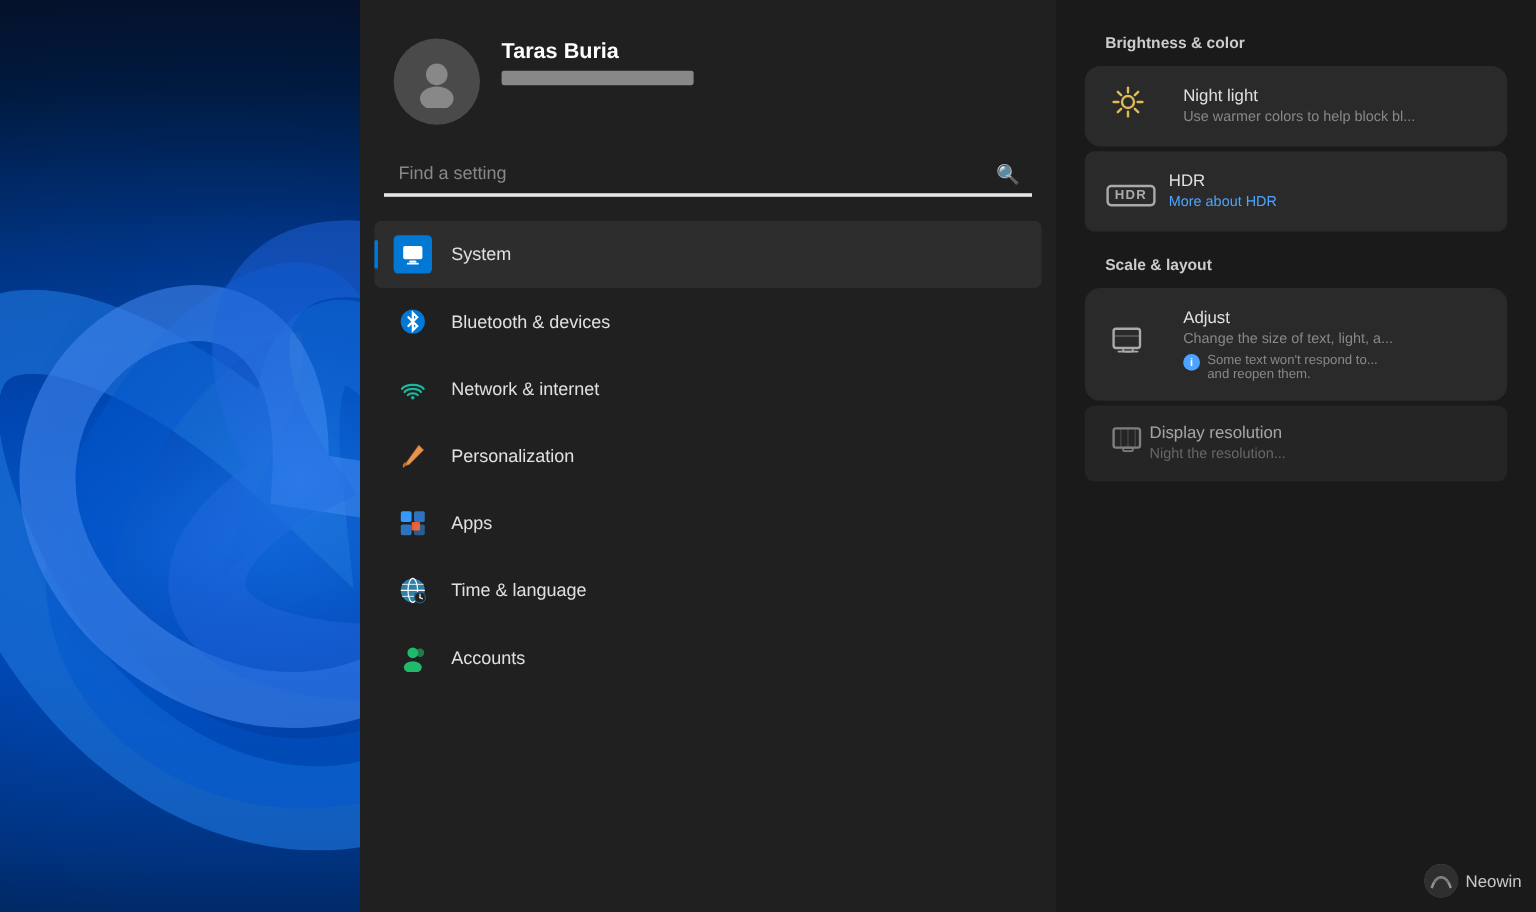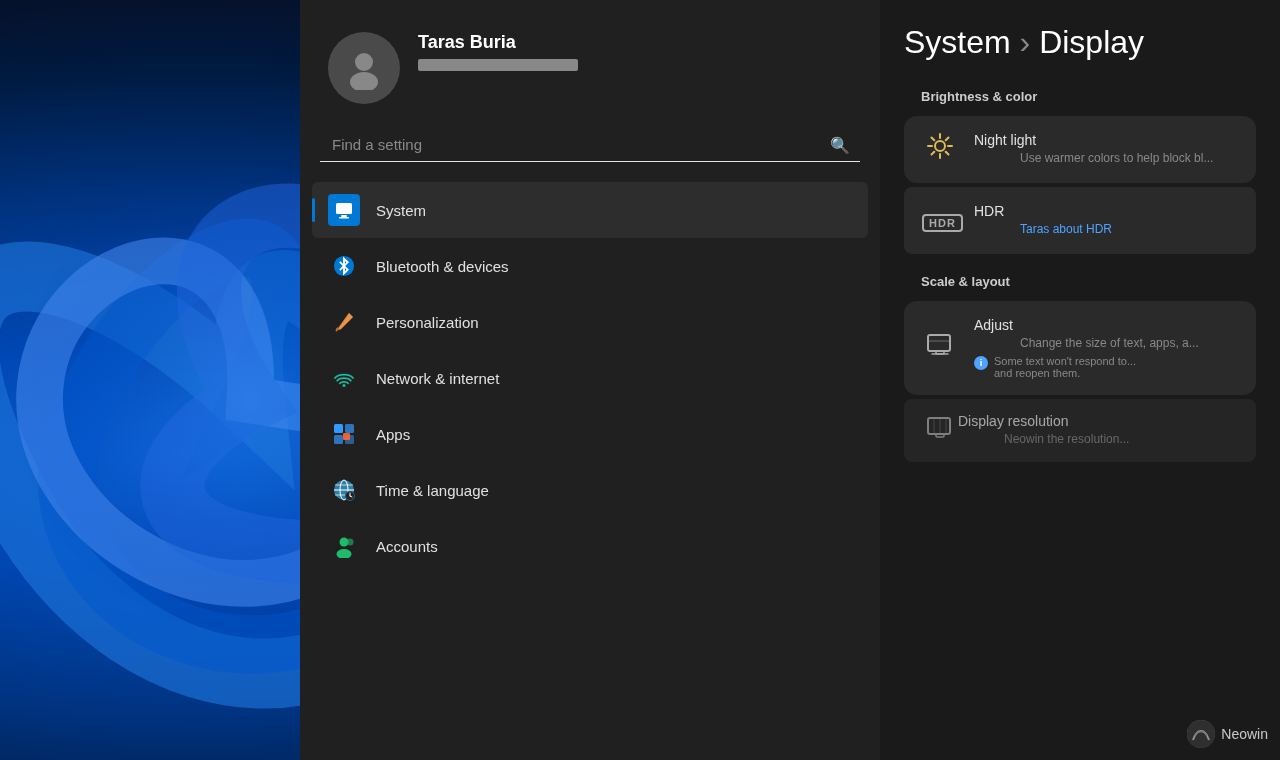--- a/index.html
+++ b/index.html
@@ -470,11 +470,6 @@
 
 <div class="right-panel">
 
-  <div class="page-title">
-    <span>System</span>
-    <span class="arrow"> › </span>
-    <strong>Display</strong>
-  </div>
 
   <div class="section-header">Brightness &amp; color</div>
 

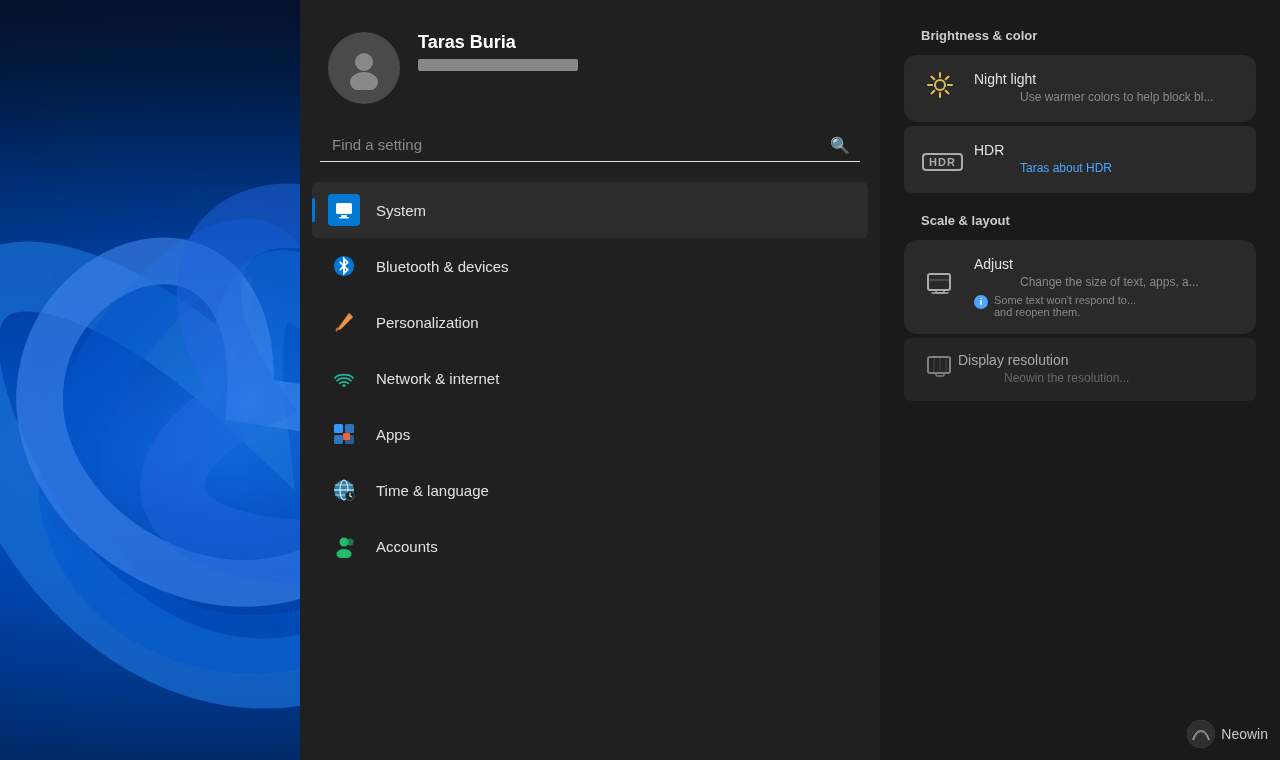--- a/index.html
+++ b/index.html
@@ -216,7 +216,7 @@
       padding: 16px 18px;
       display: flex;
       align-items: center;
-      gap: 16px;
+      gap: 28px;
       cursor: pointer;
     }
 

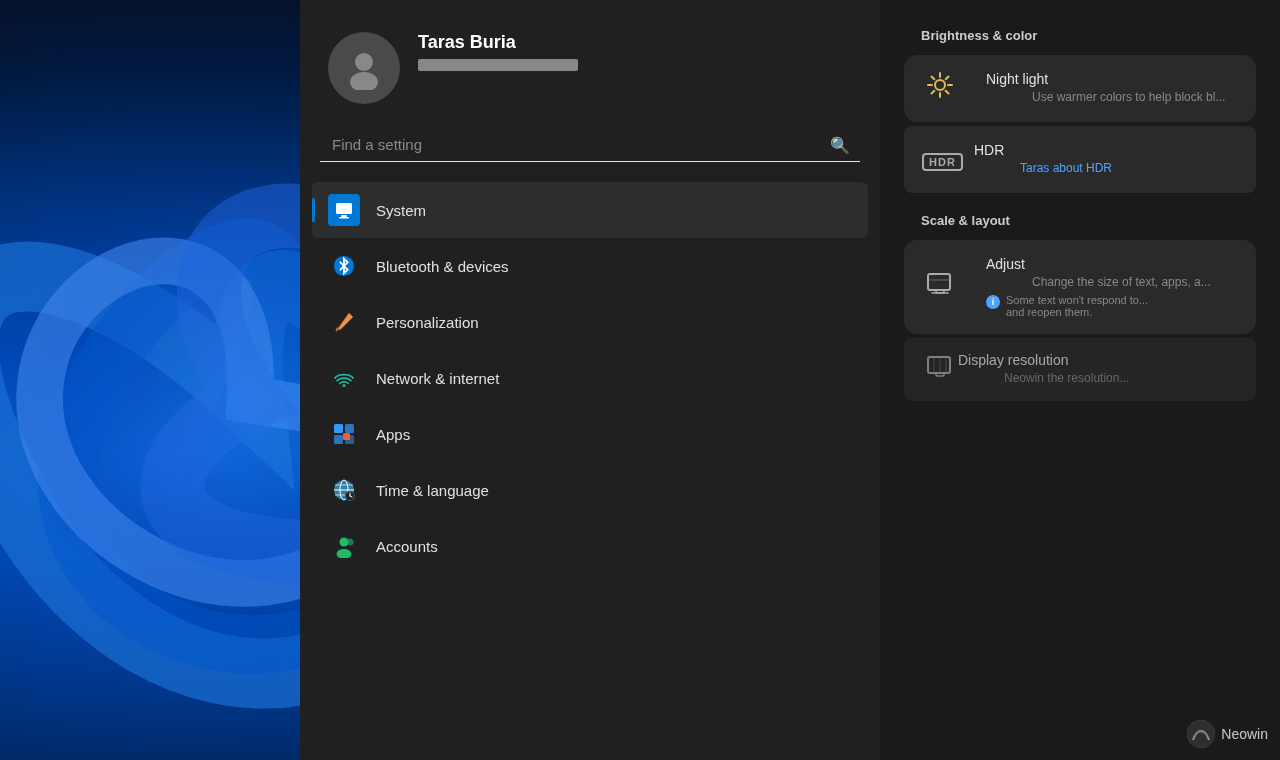--- a/index.html
+++ b/index.html
@@ -242,7 +242,6 @@
       color: #888;
       margin-top: 2px;
       line-height: 1.4;
-      margin-left: 46px;
     }
 
     .setting-card-subtitle.link {

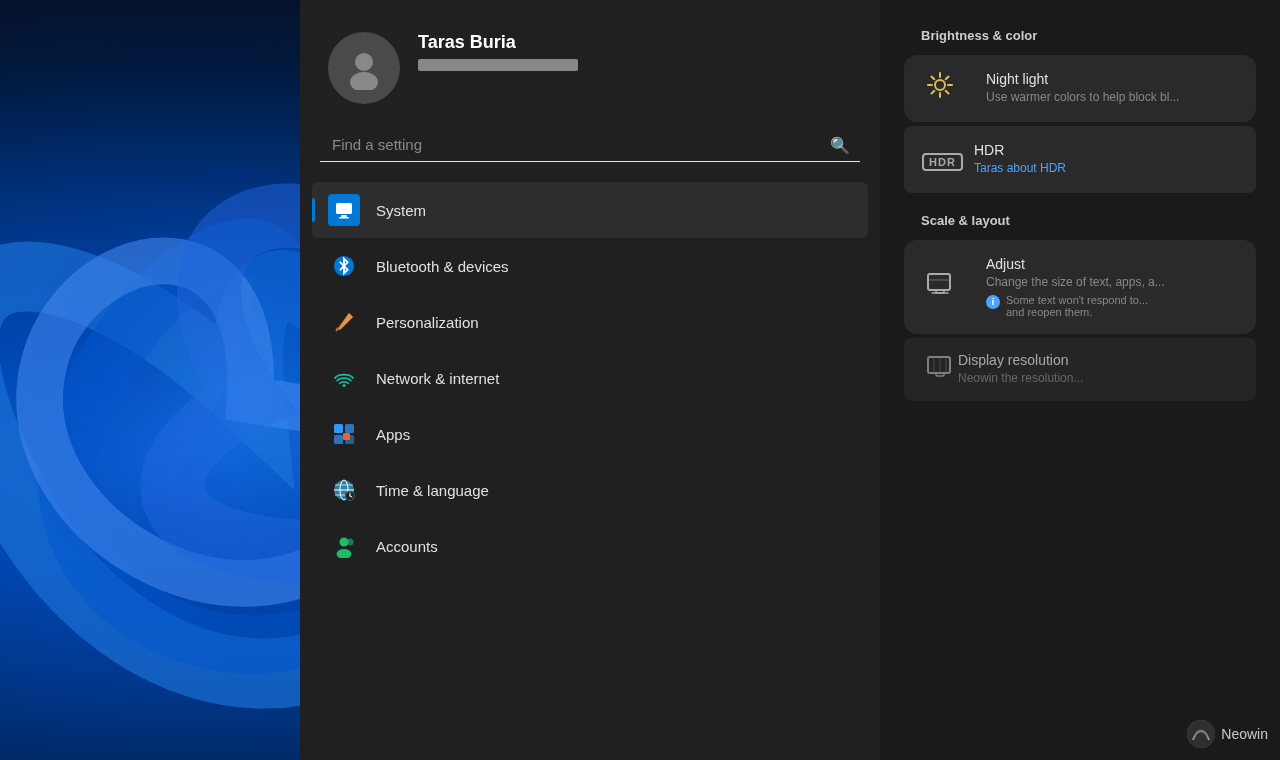--- a/index.html
+++ b/index.html
@@ -100,7 +100,7 @@
       width: 100%;
       background: transparent;
       border: none;
-      border-bottom: 1px solid #e5e5e5;
+      border-bottom: 3px solid #e5e5e5;
       color: #ccc;
       font-size: 15px;
       padding: 8px 36px 8px 12px;

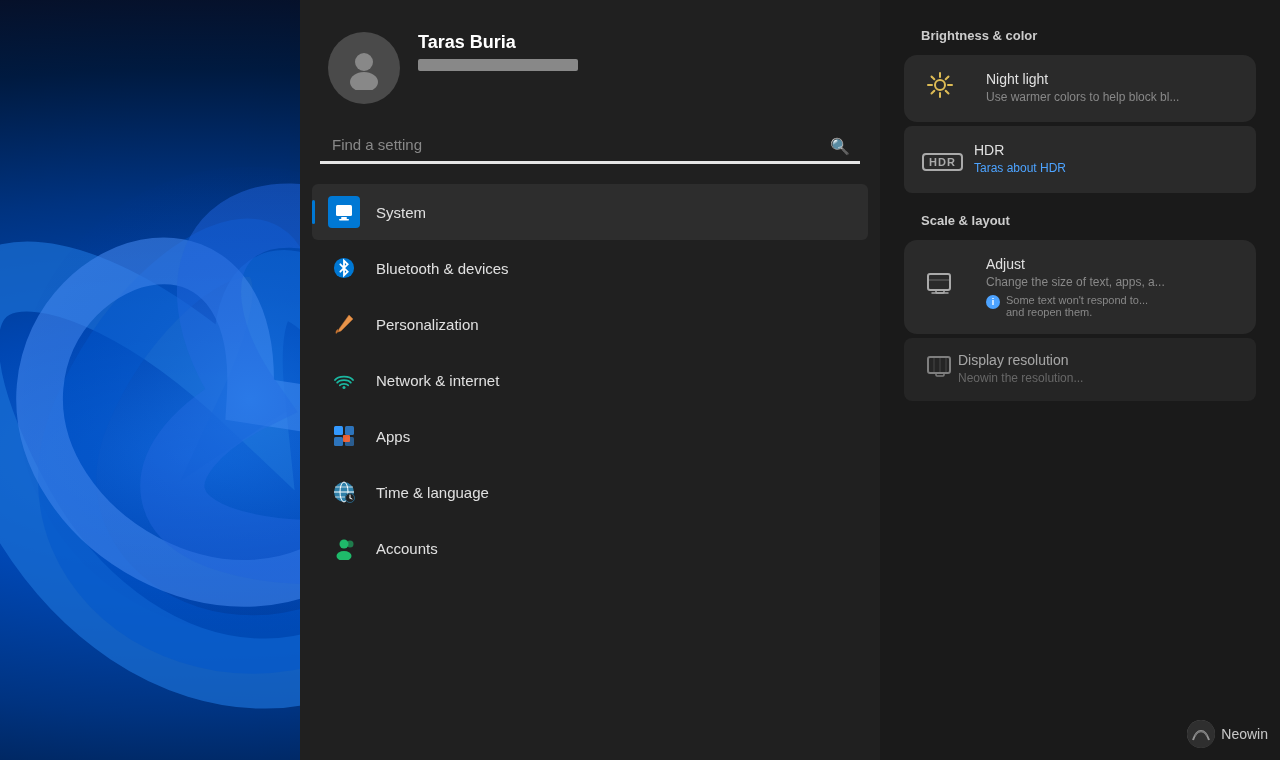--- a/index.html
+++ b/index.html
@@ -498,7 +498,7 @@
     </div>
     <div class="setting-card-text">
       <div class="setting-card-title">HDR</div>
-      <div class="setting-card-subtitle link">Taras about HDR</div>
+      <div class="setting-card-subtitle link">More about HDR</div>
     </div>
   </div>
 

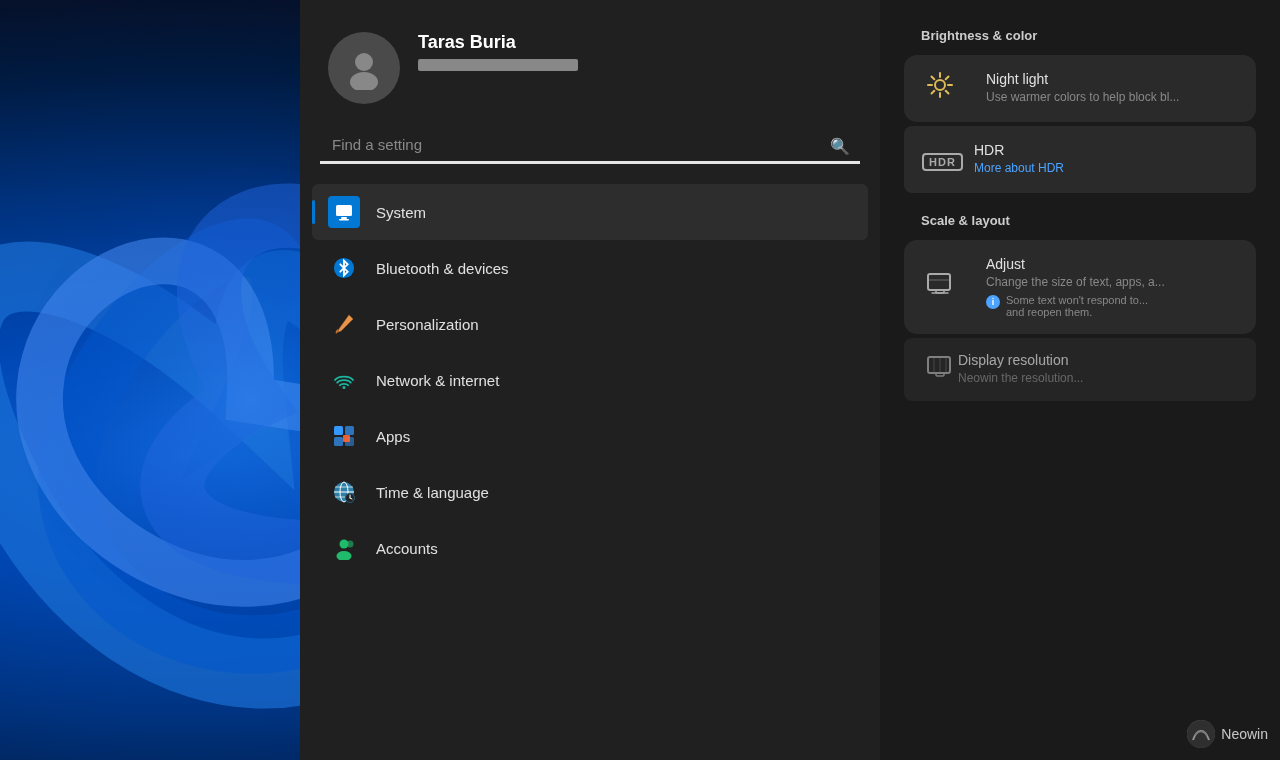--- a/index.html
+++ b/index.html
@@ -516,7 +516,7 @@
       </div>
       <div class="setting-card-text">
         <div class="setting-card-title">Adjust</div>
-        <div class="setting-card-subtitle">Change the size of text, apps, a...</div>
+        <div class="setting-card-subtitle">Change the size of text, light, a...</div>
         <div class="info-row">
           <div class="info-dot">i</div>
           <div style="font-size:11px;color:#888;">

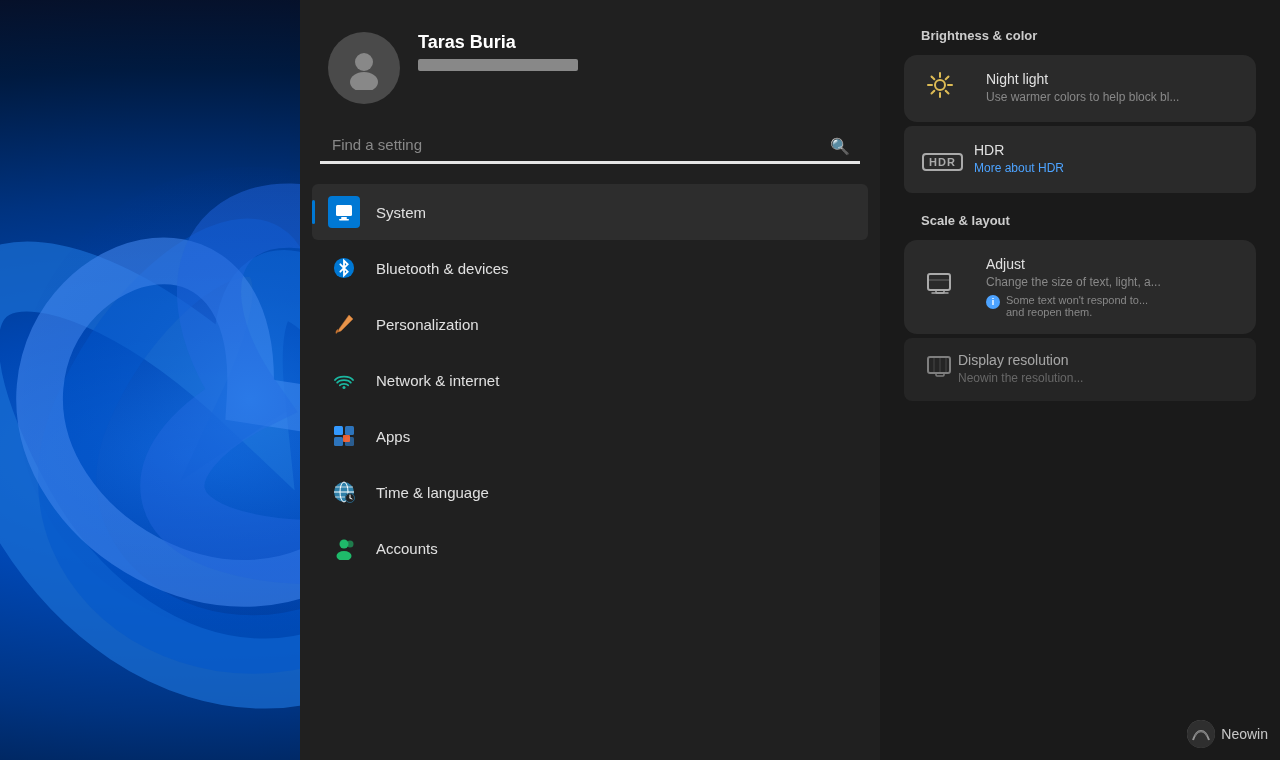--- a/index.html
+++ b/index.html
@@ -401,16 +401,6 @@
 
     <div class="nav-item">
       <div class="nav-icon">
-        <svg width="24" height="24" viewBox="0 0 24 24">
-          <path d="M17 3l4 4-12 12-3 1 1-3L17 3z" fill="#e8944a" stroke="#c07030" stroke-width="0.5"></path>
-          <path d="M6 17 C4 18 3 20 4 22 C5 21 7 20 6 17z" fill="#c07030"></path>
-        </svg>
-      </div>
-      <span class="nav-label">Personalization</span>
-    </div>
-
-    <div class="nav-item">
-      <div class="nav-icon">
         <svg width="24" height="22" viewBox="0 0 32 24">
           <path d="M4 12 C8 6 24 6 28 12" stroke="#1bb7a0" stroke-width="2.5" fill="none" stroke-linecap="round"></path>
           <path d="M7 15.5 C10 11 22 11 25 15.5" stroke="#1bb7a0" stroke-width="2.5" fill="none" stroke-linecap="round"></path>
@@ -419,6 +409,16 @@
         </svg>
       </div>
       <span class="nav-label">Network &amp; internet</span>
+    </div>
+
+    <div class="nav-item">
+      <div class="nav-icon">
+        <svg width="24" height="24" viewBox="0 0 24 24">
+          <path d="M17 3l4 4-12 12-3 1 1-3L17 3z" fill="#e8944a" stroke="#c07030" stroke-width="0.5"></path>
+          <path d="M6 17 C4 18 3 20 4 22 C5 21 7 20 6 17z" fill="#c07030"></path>
+        </svg>
+      </div>
+      <span class="nav-label">Personalization</span>
     </div>
 
     <div class="nav-item">

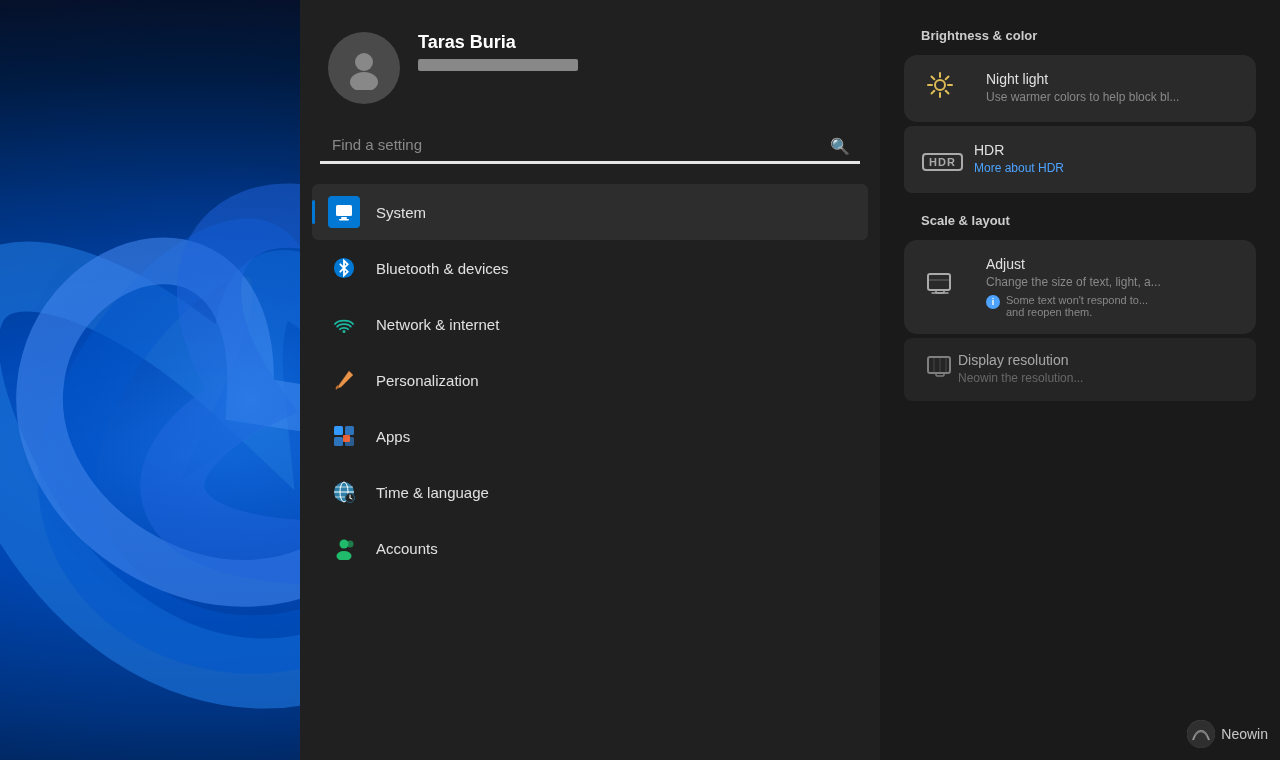--- a/index.html
+++ b/index.html
@@ -539,7 +539,7 @@
       </div>
       <div class="setting-card-text">
         <div class="setting-card-title">Display resolution</div>
-        <div class="setting-card-subtitle">Neowin the resolution...</div>
+        <div class="setting-card-subtitle">Night the resolution...</div>
       </div>
     </div>
 

